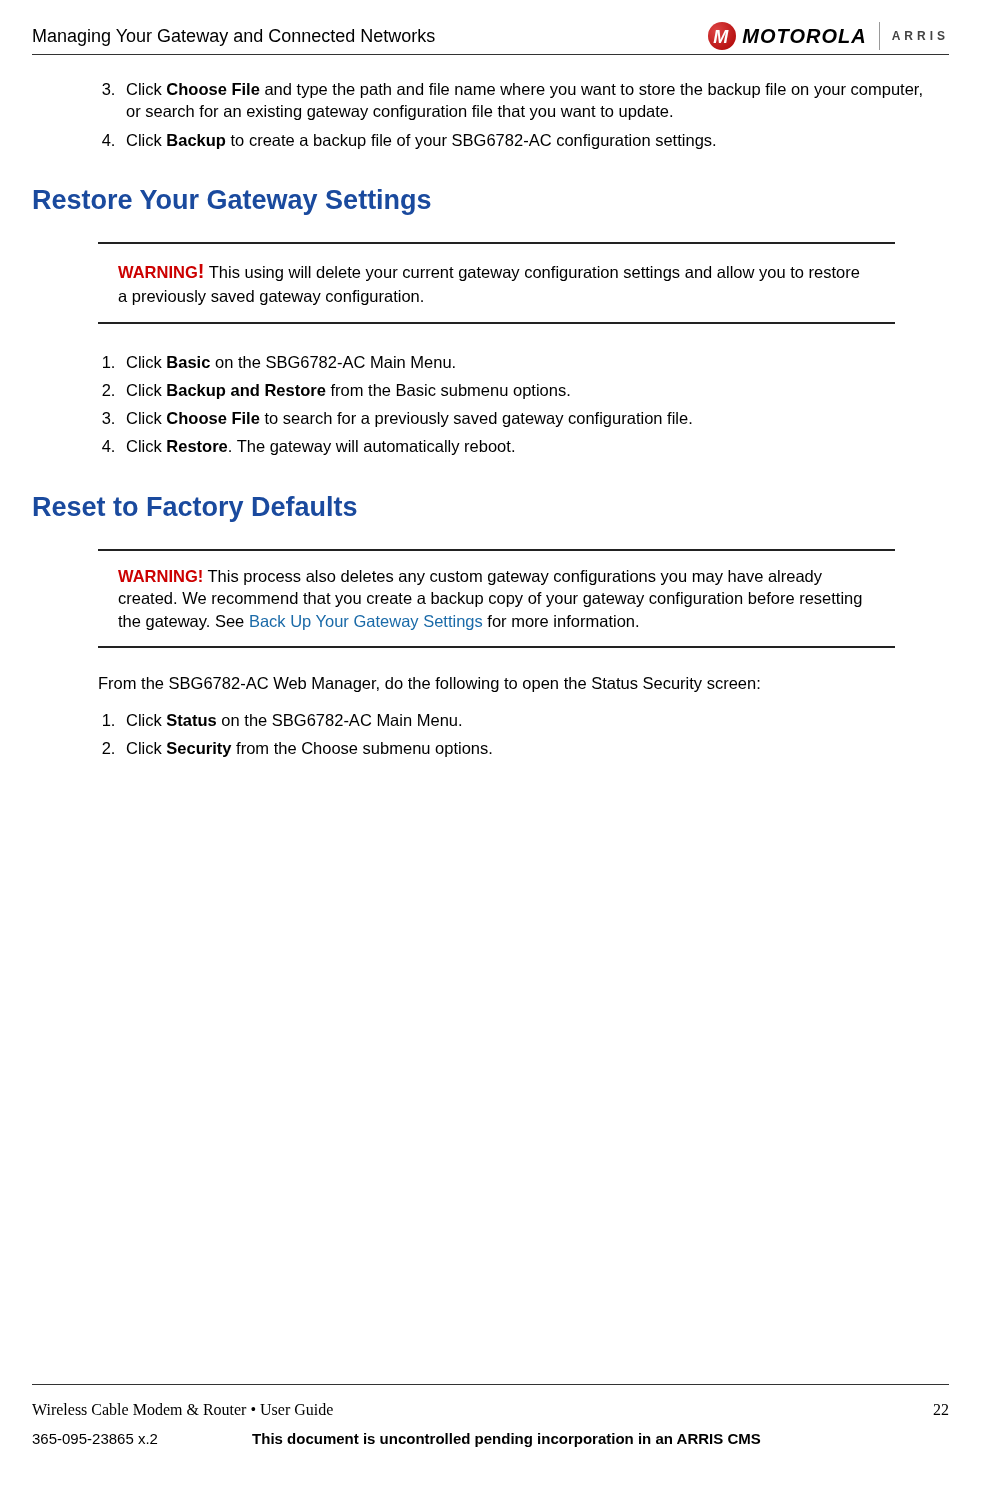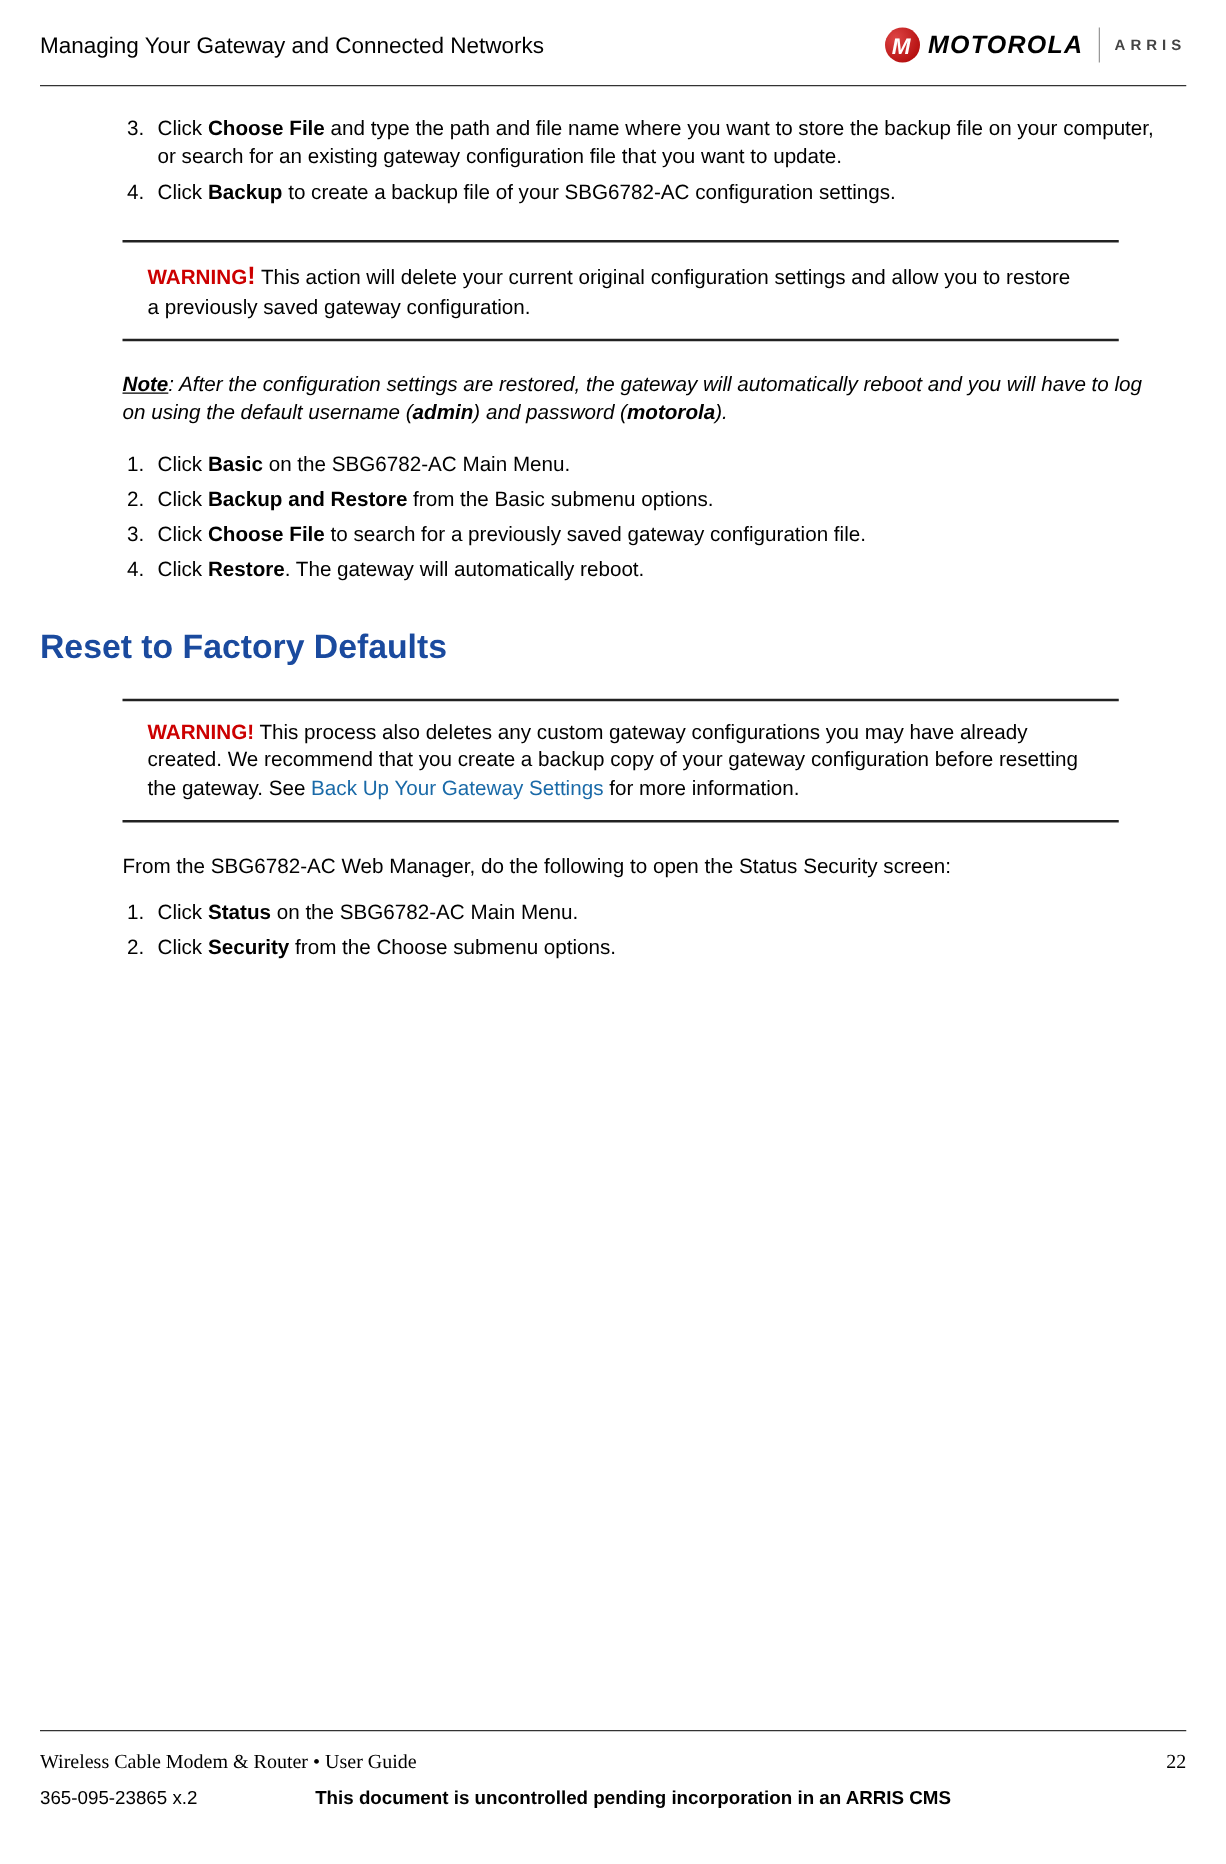--- a/index.html
+++ b/index.html
@@ -17,7 +17,7 @@
     justify-content: space-between;
     align-items: center;
     border-bottom: 1.5px solid #333;
-    padding-bottom: 18px;
+    padding-bottom: 4px;
   }
   .header-title {
     font-size: 18px;

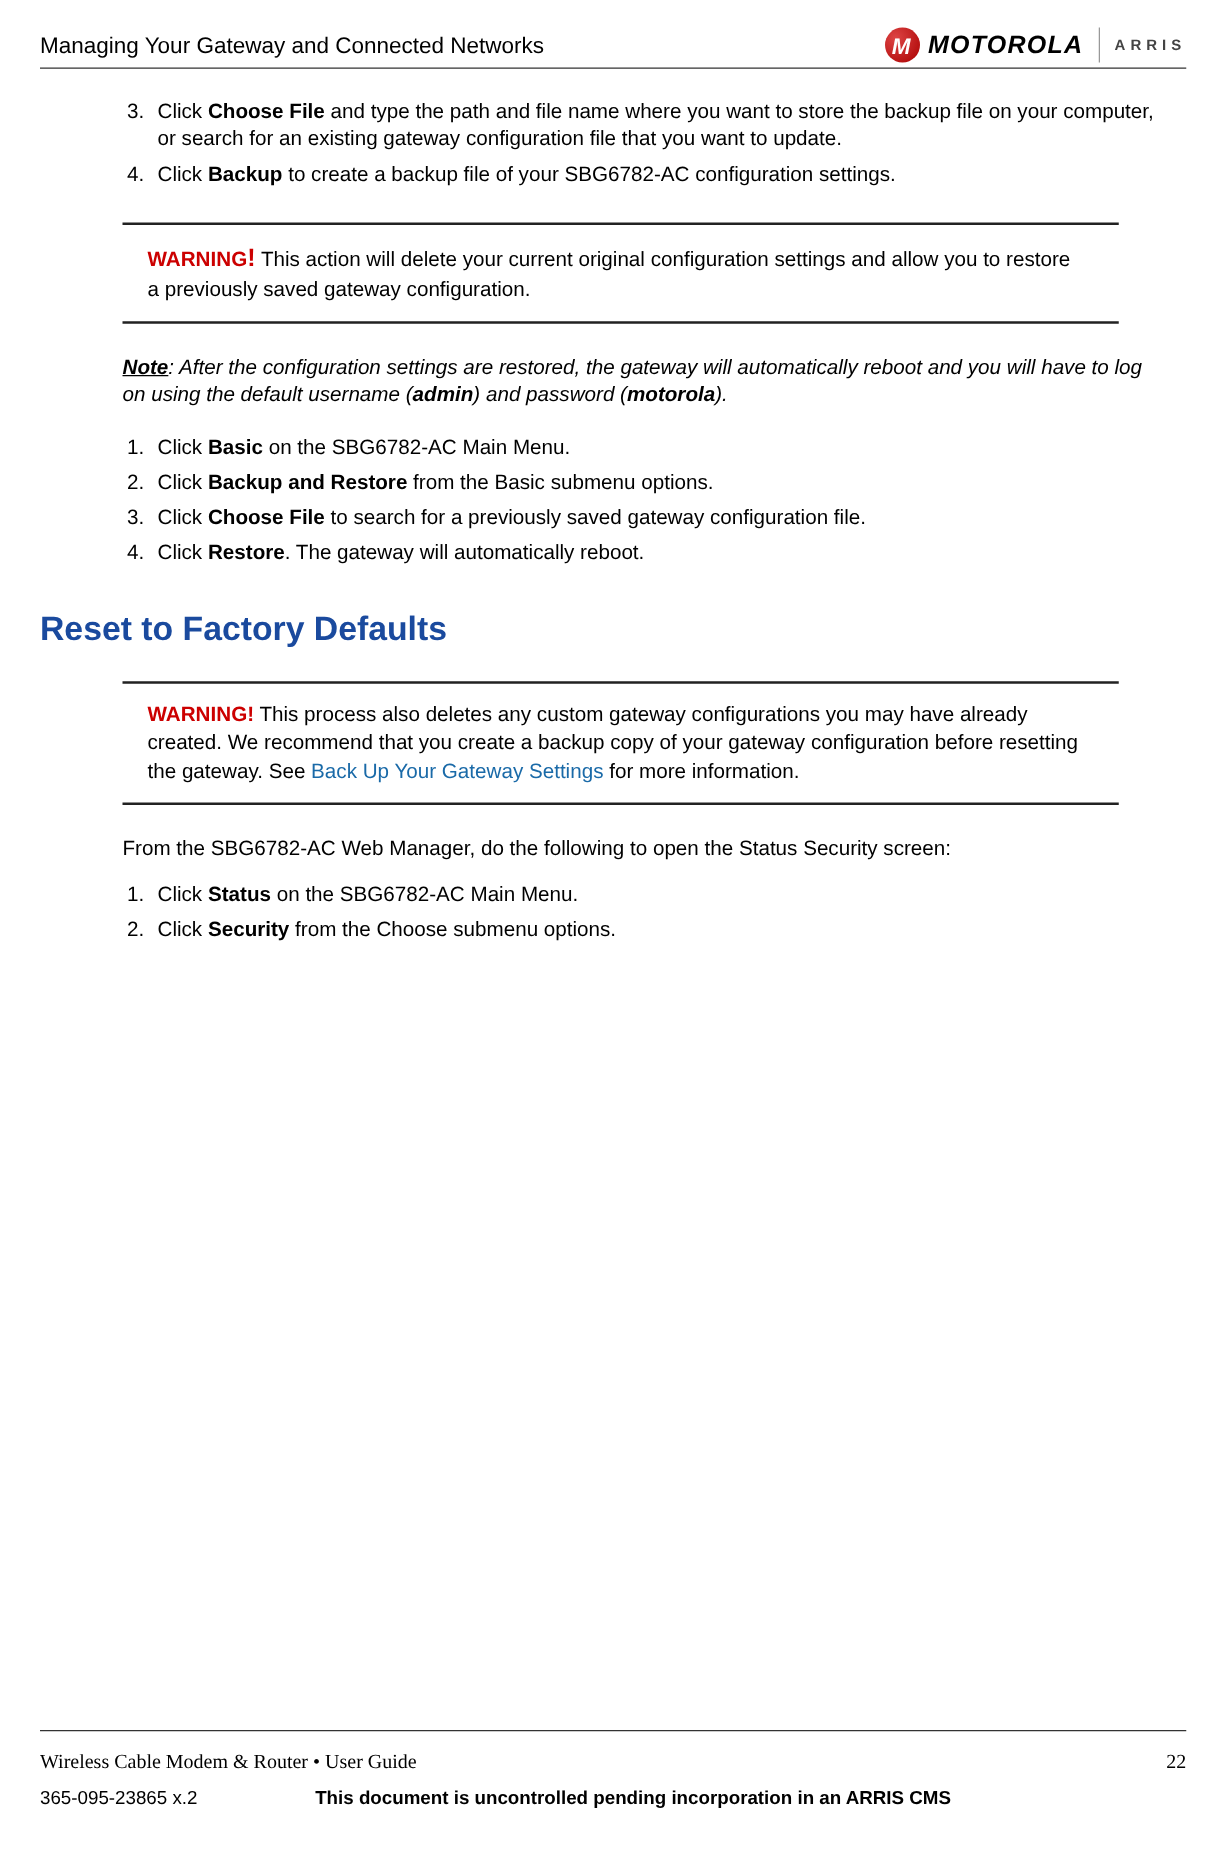--- a/index.html
+++ b/index.html
@@ -170,6 +170,7 @@
       </li>
     </ol>
 
+    <h2 class="section">Restore Your Gateway Settings</h2>
 
     <div class="warning-box">
       <span class="warn-label">WARNING</span><span class="warn-bang">!</span><span> This action will delete your current original configuration settings and allow you to restore a previously saved gateway configuration.</span>

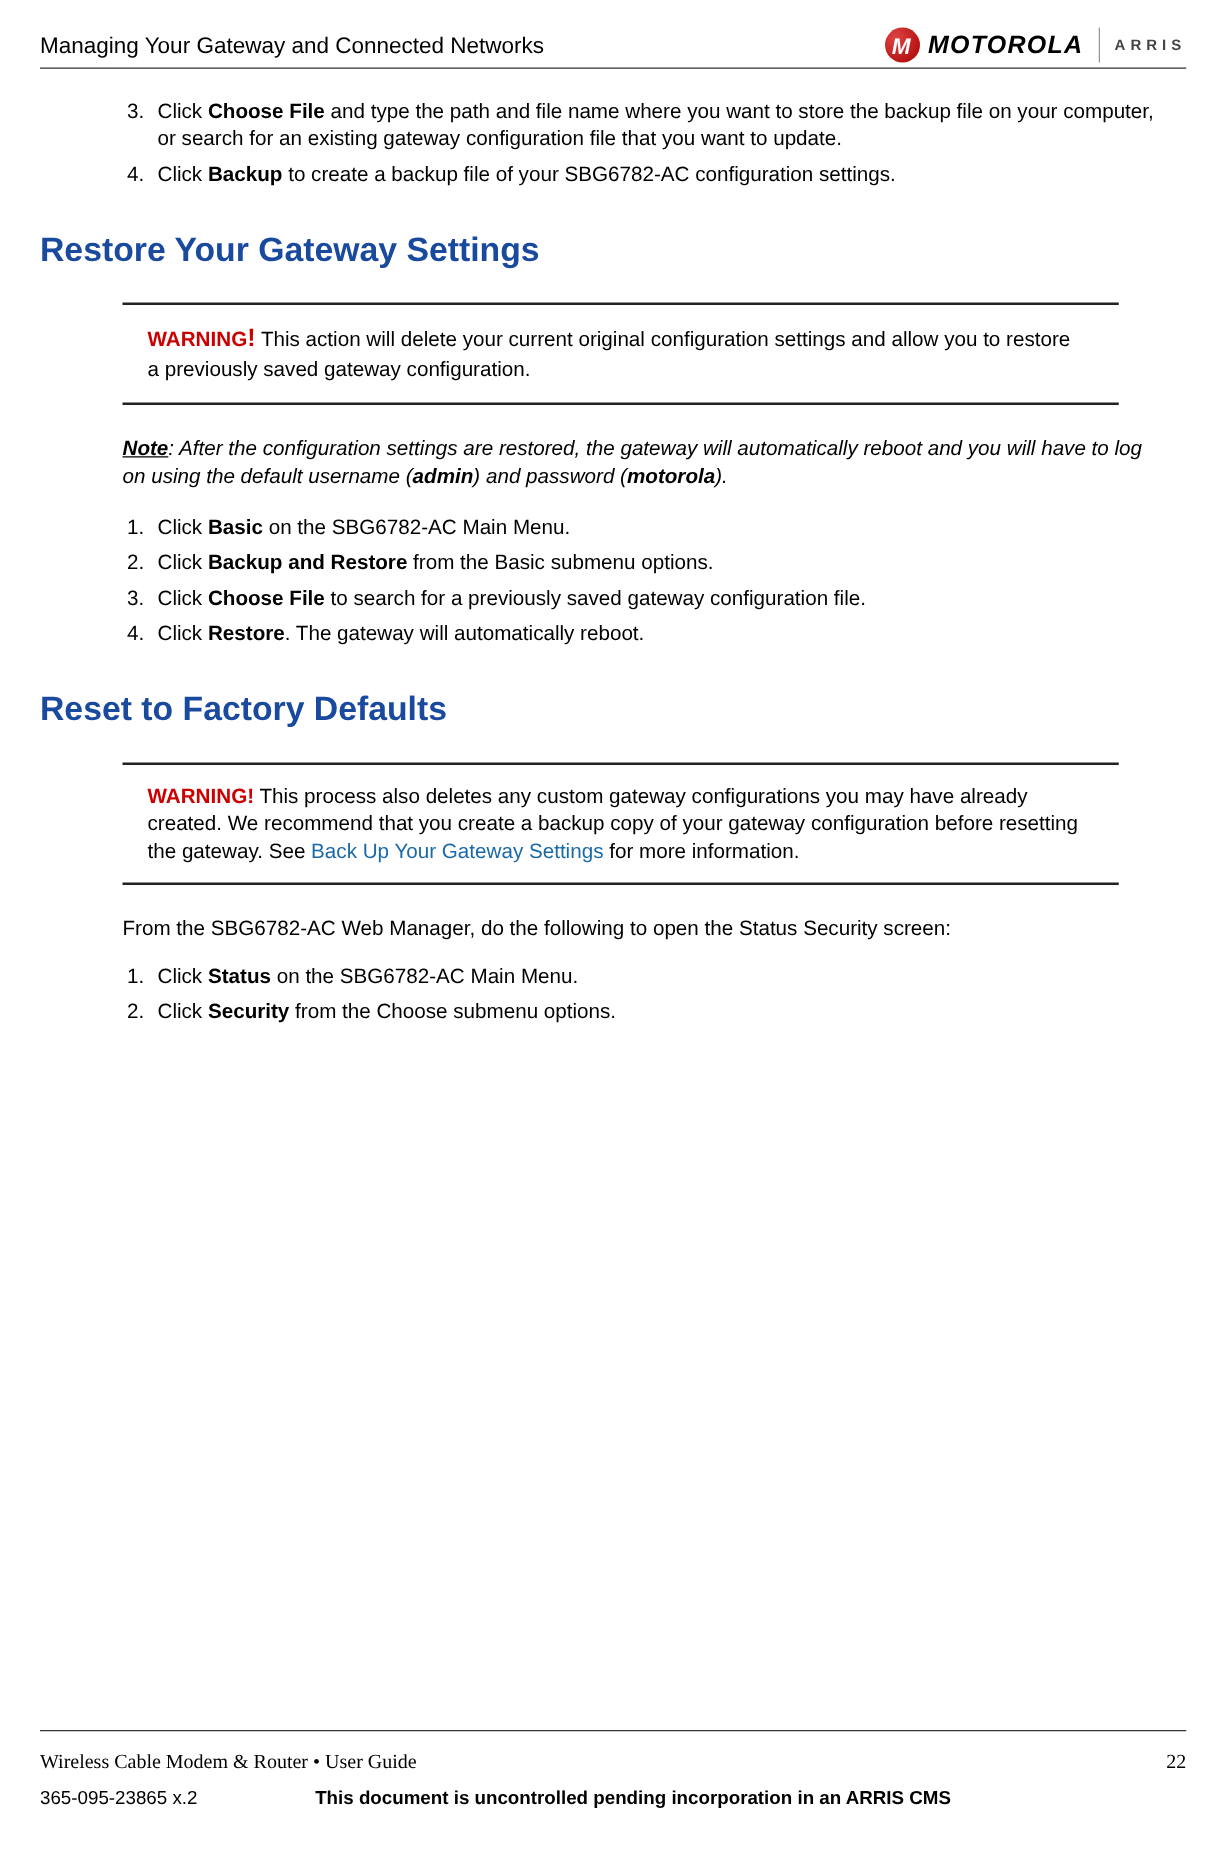--- a/index.html
+++ b/index.html
@@ -173,7 +173,7 @@
     <h2 class="section">Restore Your Gateway Settings</h2>
 
     <div class="warning-box">
-      <span class="warn-label">WARNING</span><span class="warn-bang">!</span><span> This action will delete your current original configuration settings and allow you to restore a previously saved gateway configuration.</span>
+      <span class="warn-label">WARNING</span><span class="warn-bang">!</span><span> This using will delete your current gateway configuration settings and allow you to restore a previously saved gateway configuration.</span>
     </div>
 
     <div class="note-block">

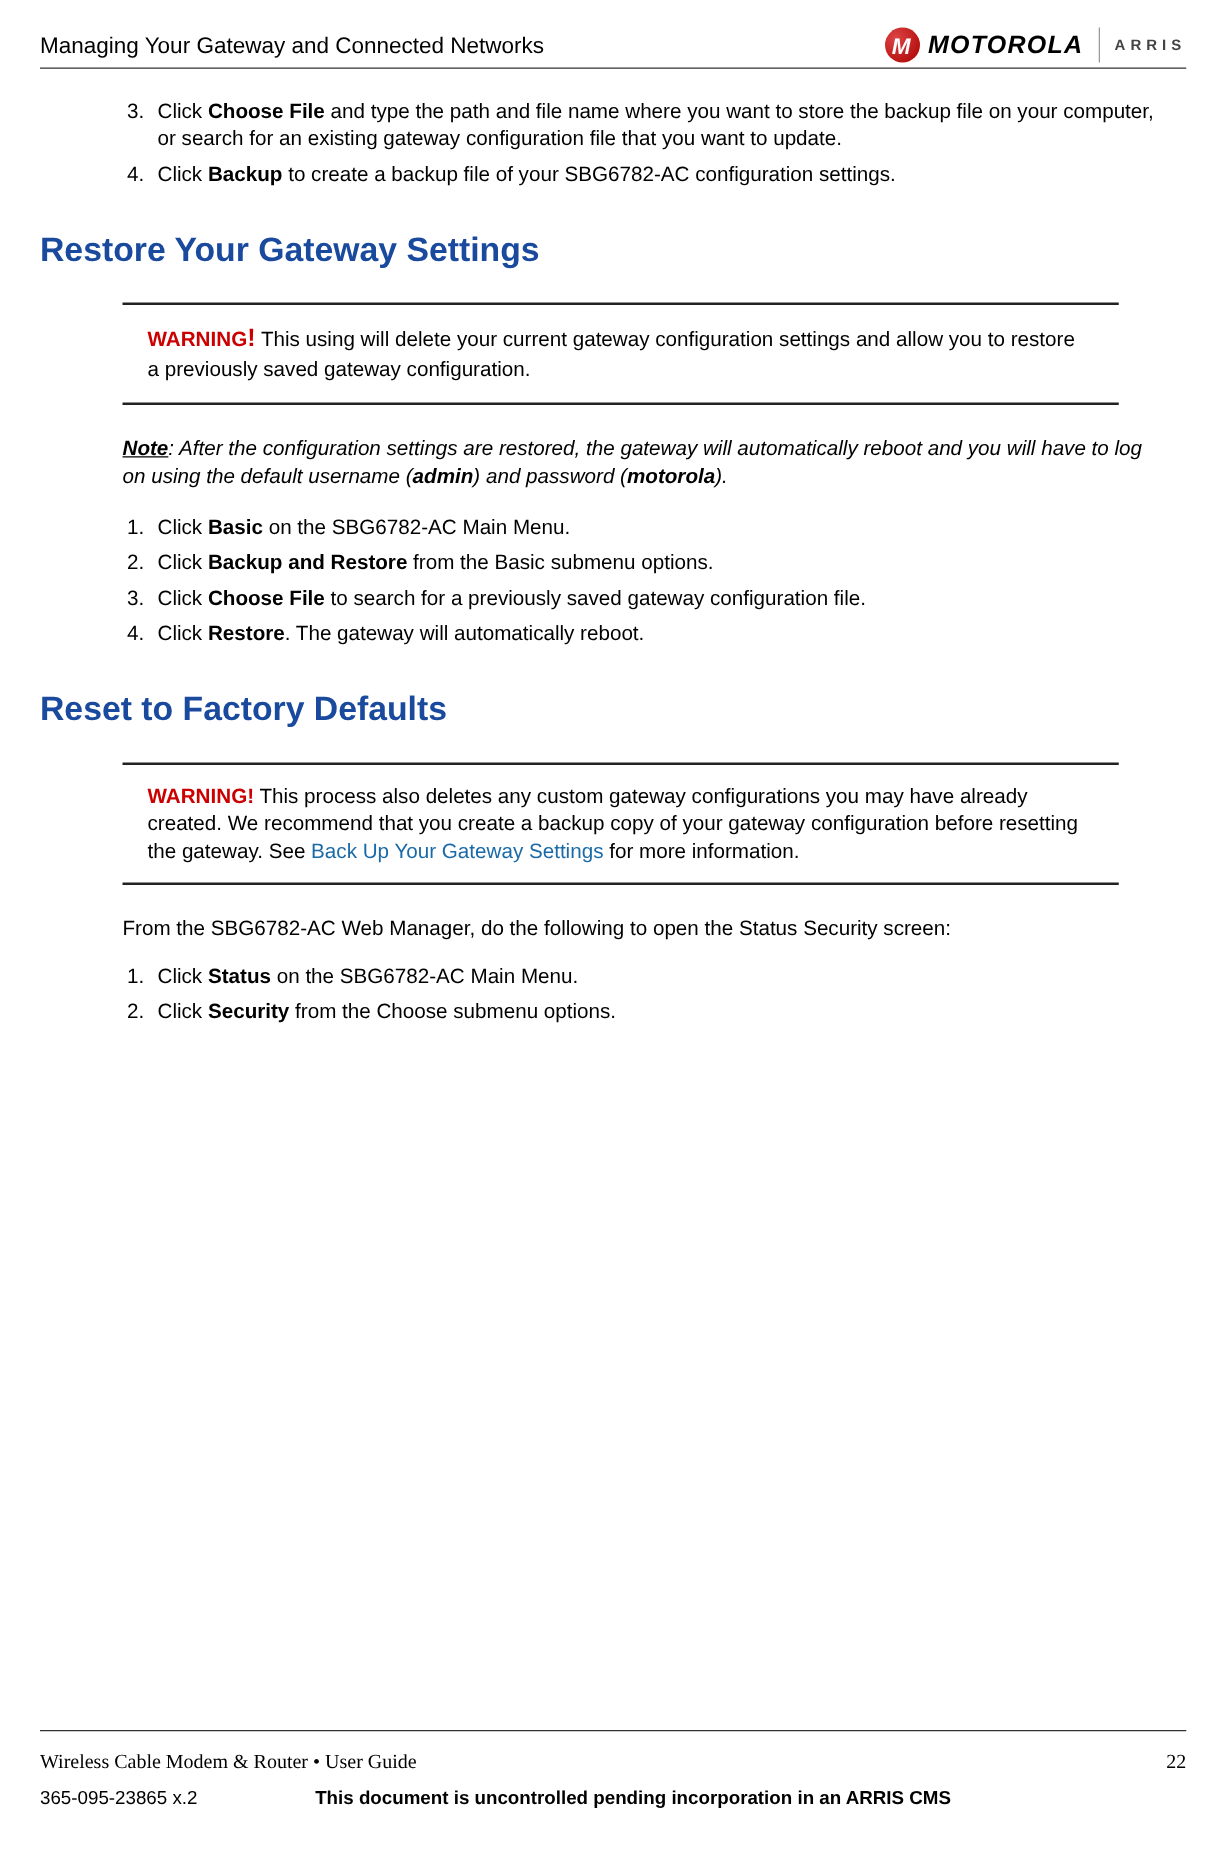--- a/index.html
+++ b/index.html
@@ -176,9 +176,6 @@
       <span class="warn-label">WARNING</span><span class="warn-bang">!</span><span> This using will delete your current gateway configuration settings and allow you to restore a previously saved gateway configuration.</span>
     </div>
 
-    <div class="note-block">
-      <span class="note-lead">Note</span><span>: After the configuration settings are restored, the gateway will automatically reboot and you will have to log on using the default username (</span><b>admin</b><span>) and password (</span><b>motorola</b><span>).</span>
-    </div>
 
     <ol class="numbered">
       <li><span>Click </span><b>Basic</b><span> on the SBG6782-AC Main Menu.</span></li>

